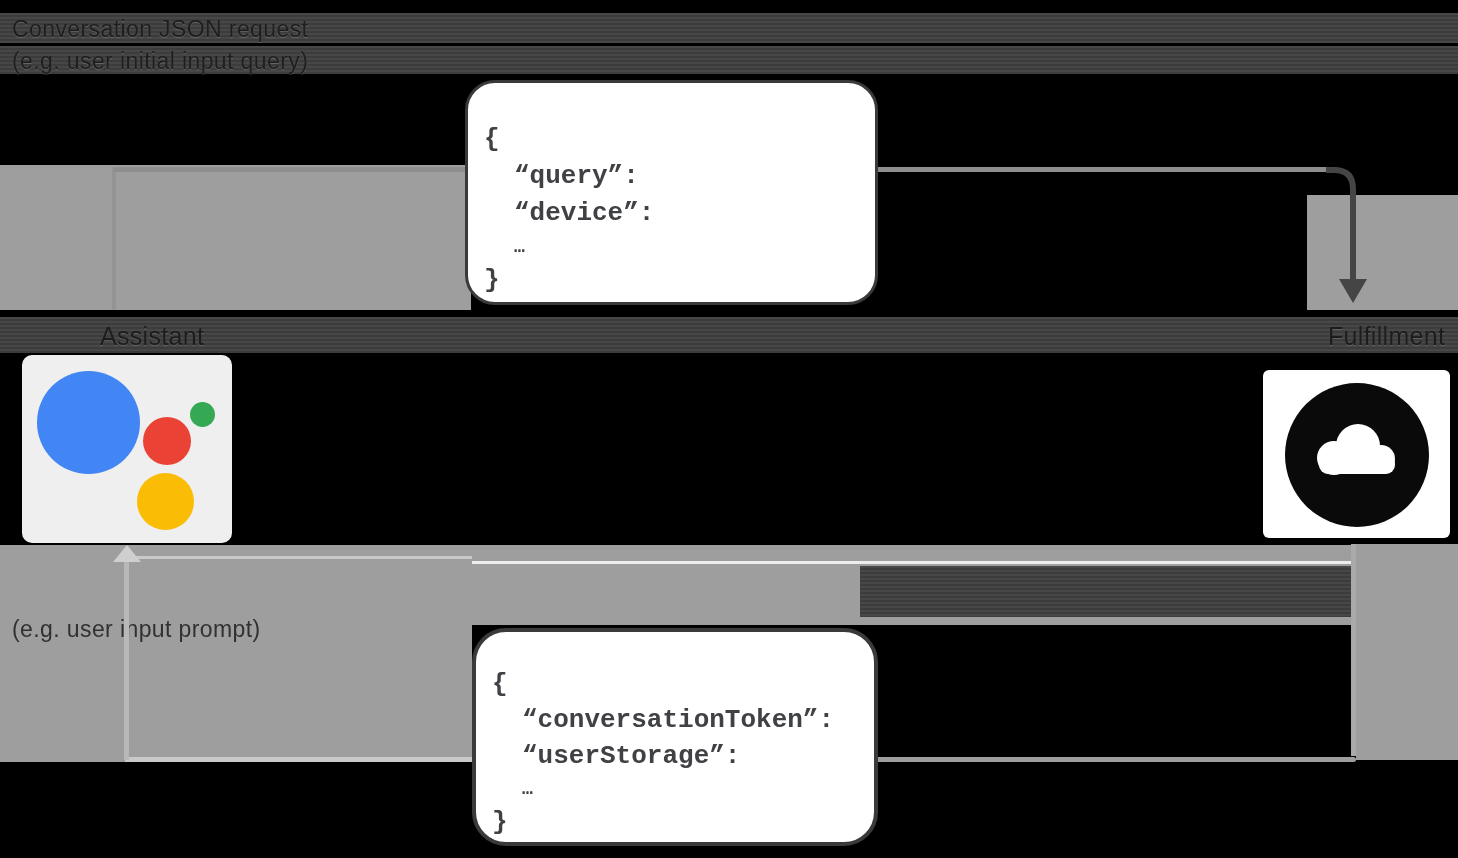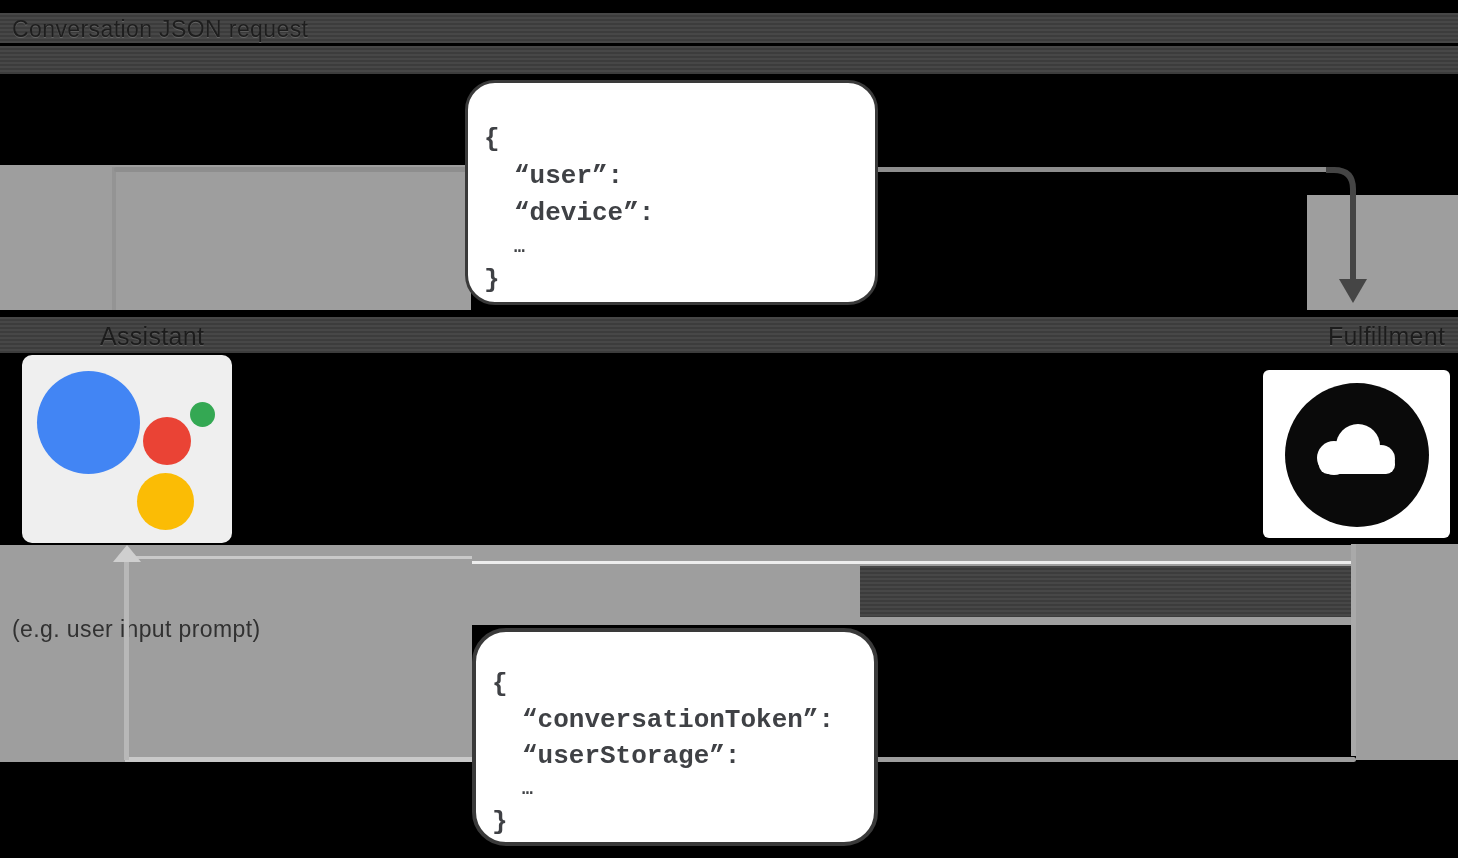--- a/index.html
+++ b/index.html
@@ -56,6 +56,7 @@
   <div class="band" style="top:13px;height:30px;"></div>
   <div class="band" style="top:46px;height:28px;"></div>
   <div class="title-line" style="left:0;width:1336px;top:16px;">Conversation JSON request</div>
+  <div class="title-line" style="left:0;width:1336px;top:48px;">(e.g. user initial input query)</div>
 
   <div class="gray" style="left:0;top:165px;width:471px;height:145px;"></div>
   <div class="gray" style="left:1307px;top:195px;width:151px;height:115px;"></div>

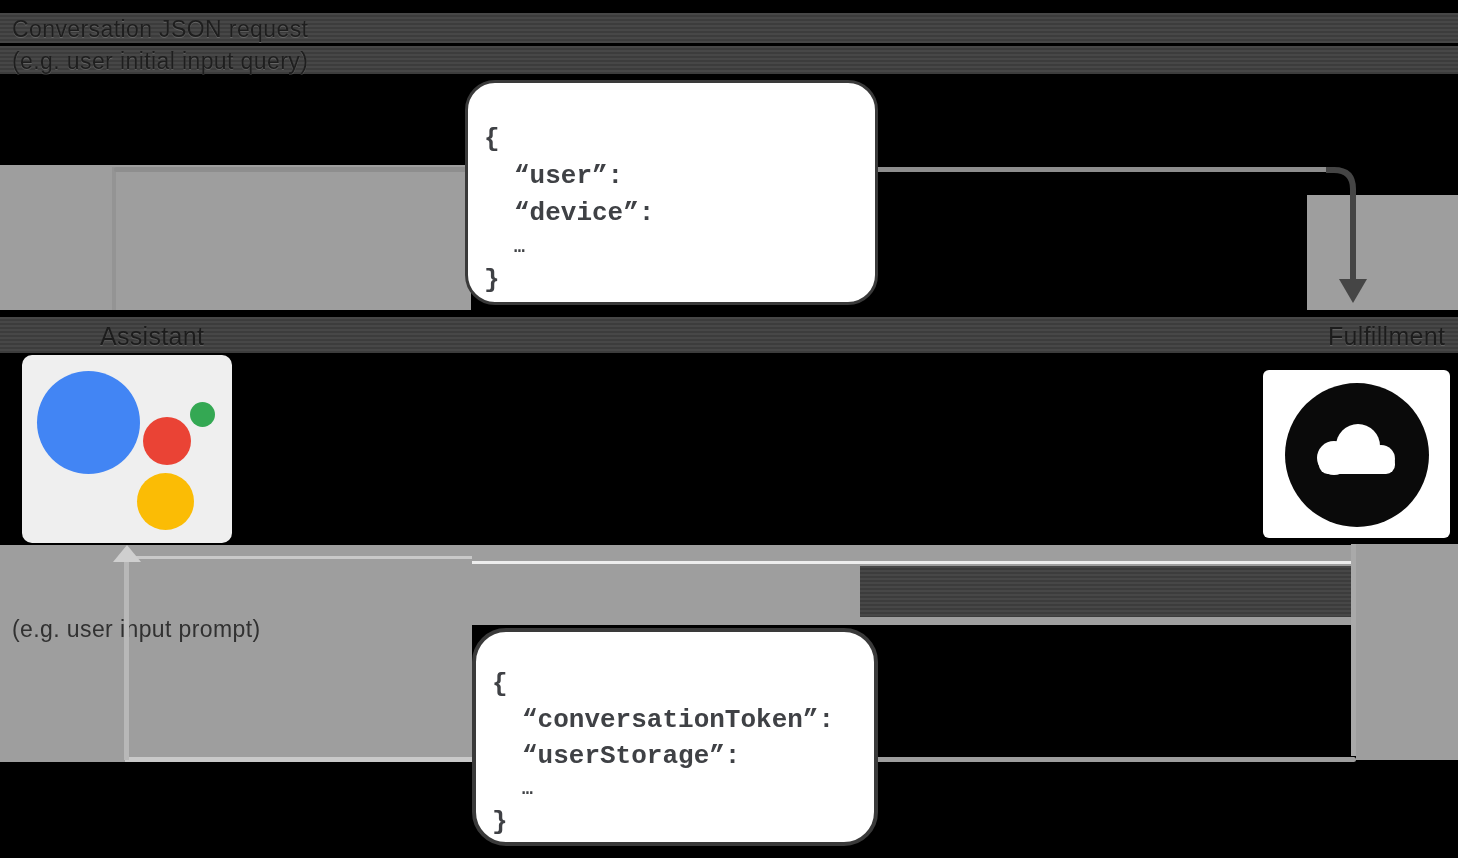--- a/index.html
+++ b/index.html
@@ -71,7 +71,7 @@
   <div class="json-box" style="left:465px;top:80px;width:413px;height:225px;border-radius:30px;">
     <div class="code">
       <div class="ln">{</div>
-      <div class="ln indent">“user”:</div>
+      <div class="ln indent">“query”:</div>
       <div class="ln indent">“device”:</div>
       <div class="ln indent dots">…</div>
       <div class="ln">}</div>

